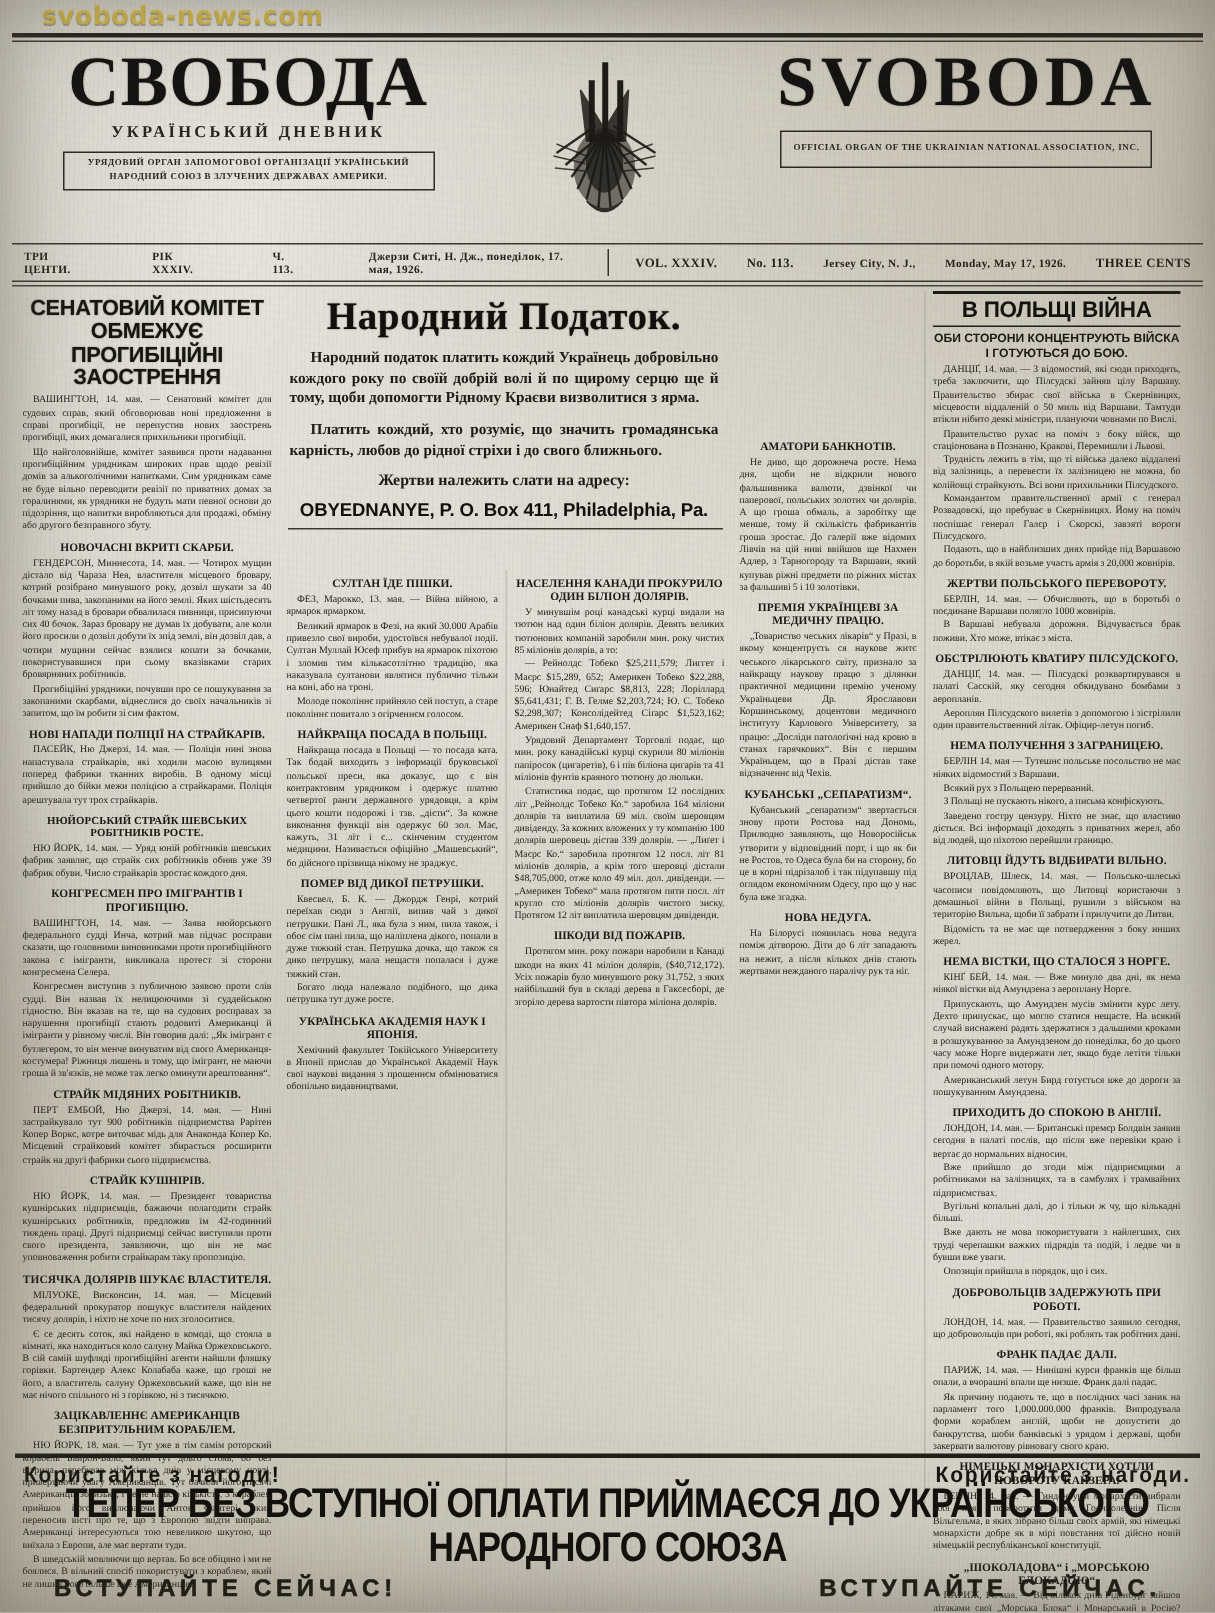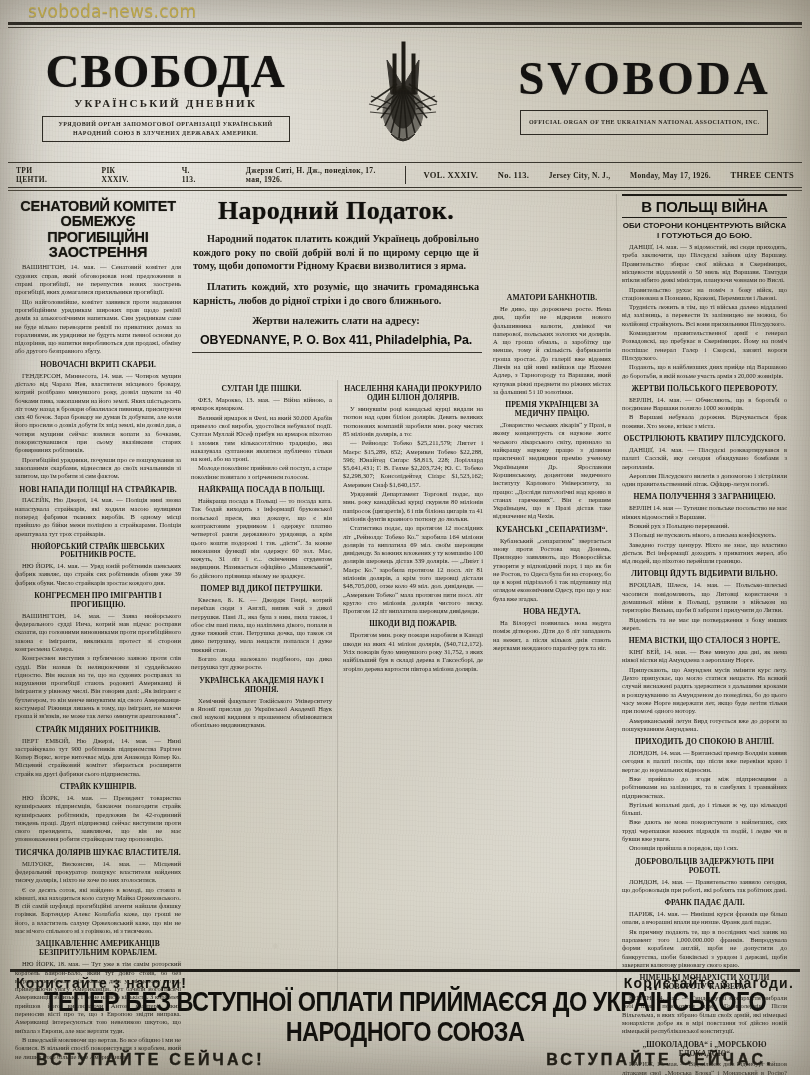--- a/index.html
+++ b/index.html
@@ -53,7 +53,7 @@
     position: absolute;
     top: 1px; left: 28px;
     font-family: "DejaVu Sans", sans-serif;
-    font-weight: normal;
+    font-weight: bold;
     font-size: 17px;
     letter-spacing: .3px;
     color: rgba(228,198,60,.80);

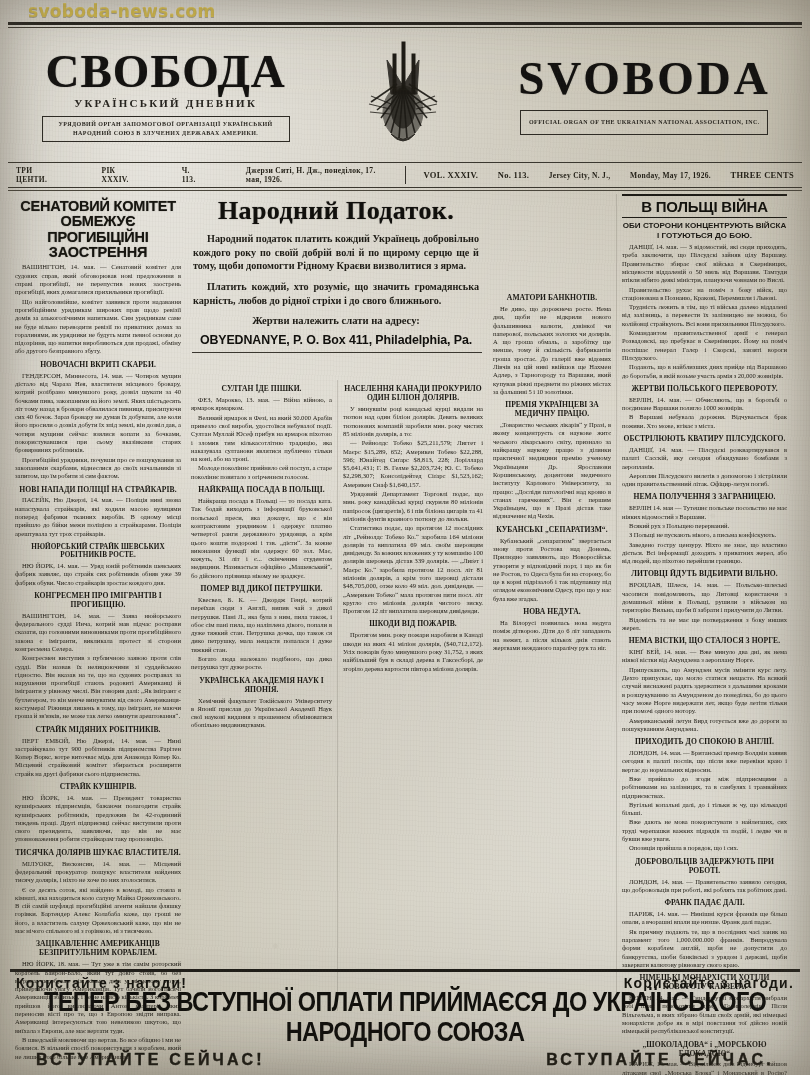--- a/index.html
+++ b/index.html
@@ -70,7 +70,7 @@
   .masthead {
     position: relative;
     display: flex;
-    align-items: center;
+    align-items: flex-start;
     justify-content: space-between;
     padding: 4px 10px 0 10px;
     gap: 41px;

